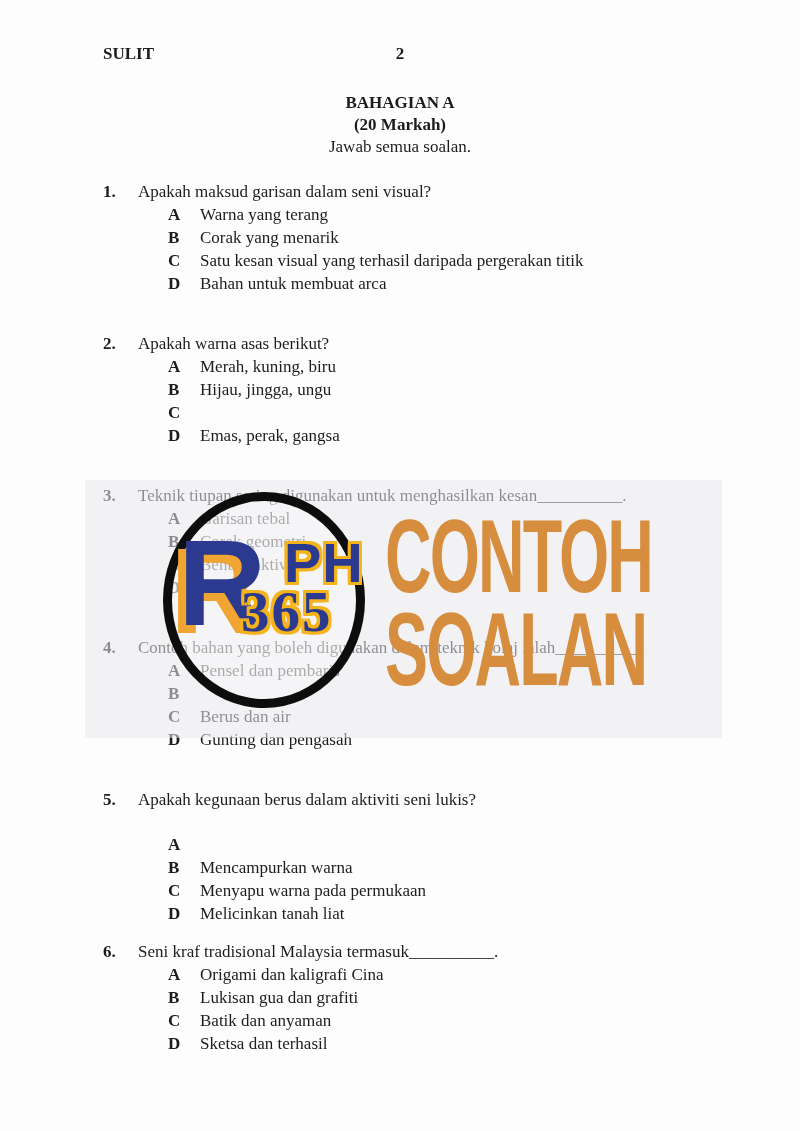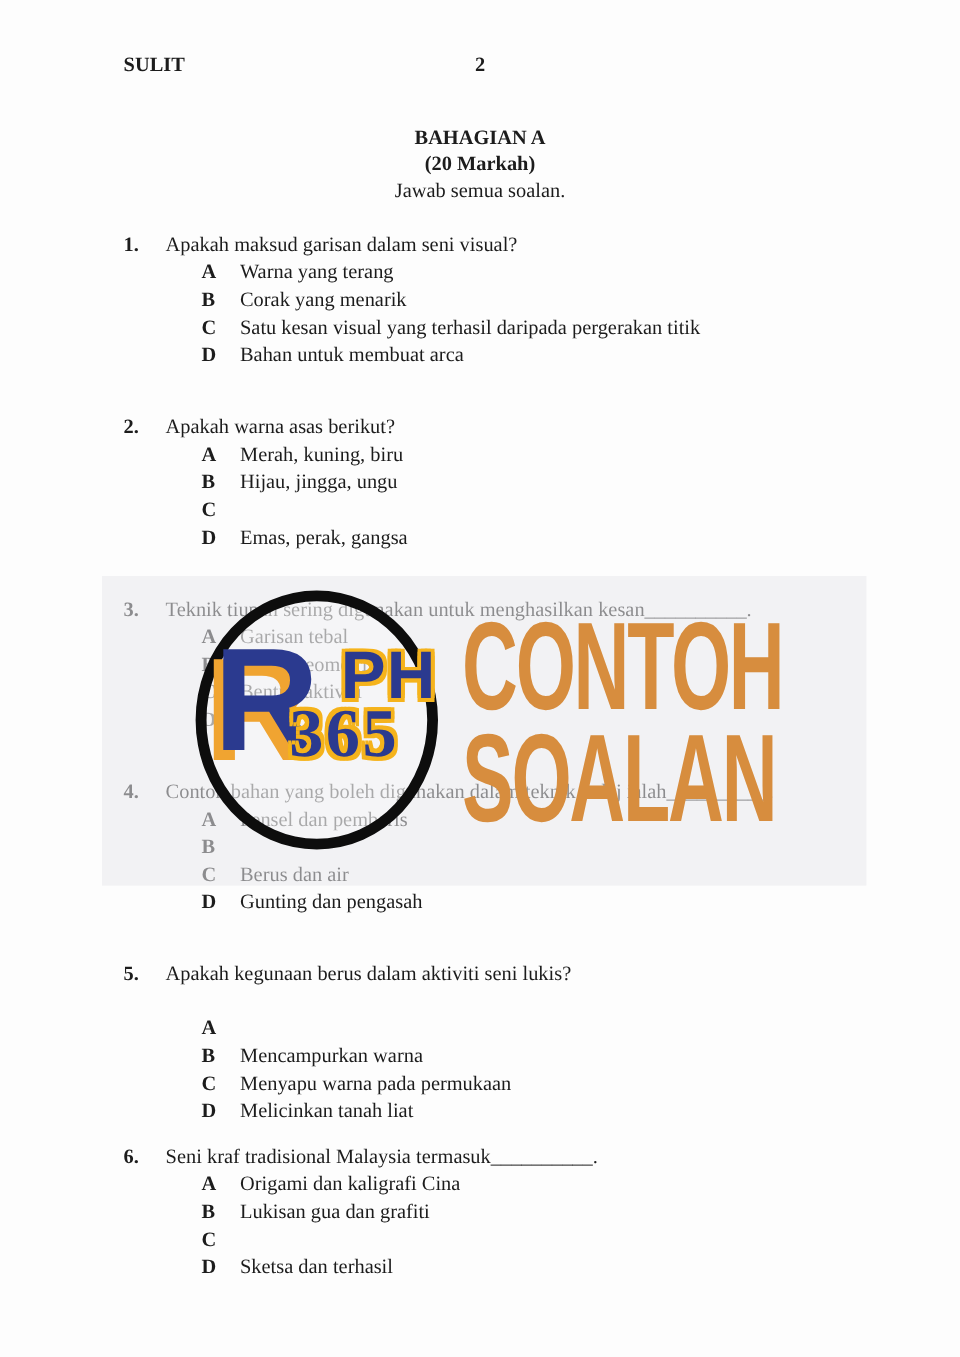--- a/index.html
+++ b/index.html
@@ -8,7 +8,7 @@
     font-family:"Liberation Serif","DejaVu Serif",serif;
     color:#1c1c1c;font-size:17px;
   }
-  .header{position:relative;padding-top:56px;height:22px;}
+  .header{position:relative;padding-top:44px;height:22px;}
   .sulit{position:absolute;left:103px;top:44px;font-weight:bold;}
   .pnum{position:absolute;left:0;right:0;top:44px;text-align:center;font-weight:bold;}
   .title-block{margin-top:26px;text-align:center;line-height:22px;}

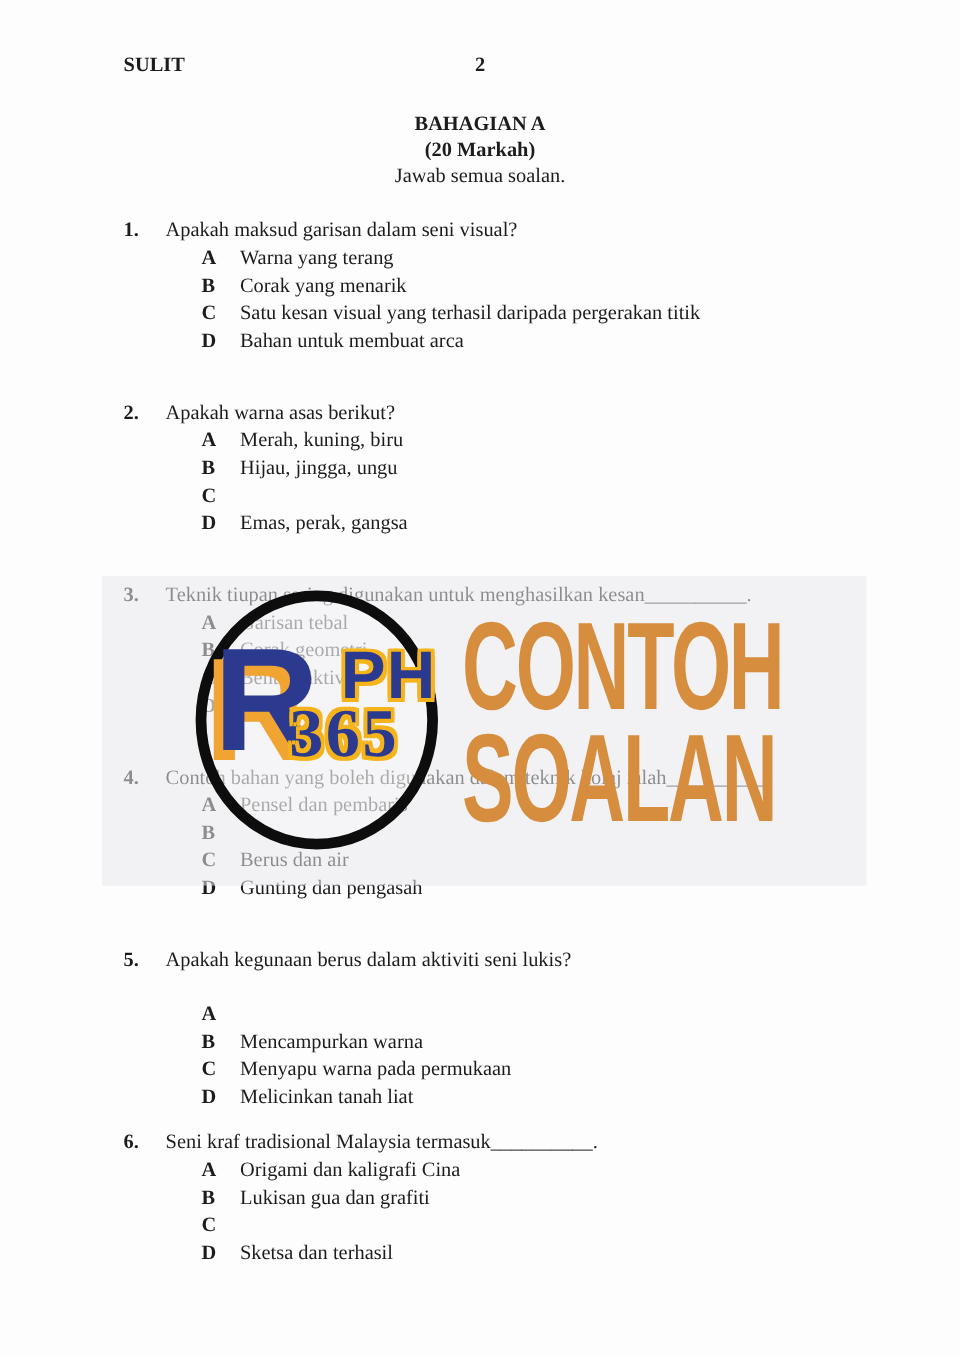--- a/index.html
+++ b/index.html
@@ -210,6 +210,7 @@
       </div>
       <div class="opt">
         <span class="opt-letter">C</span>
+        <span class="opt-text">Batik dan anyaman</span>
       </div>
       <div class="opt">
         <span class="opt-letter">D</span>

